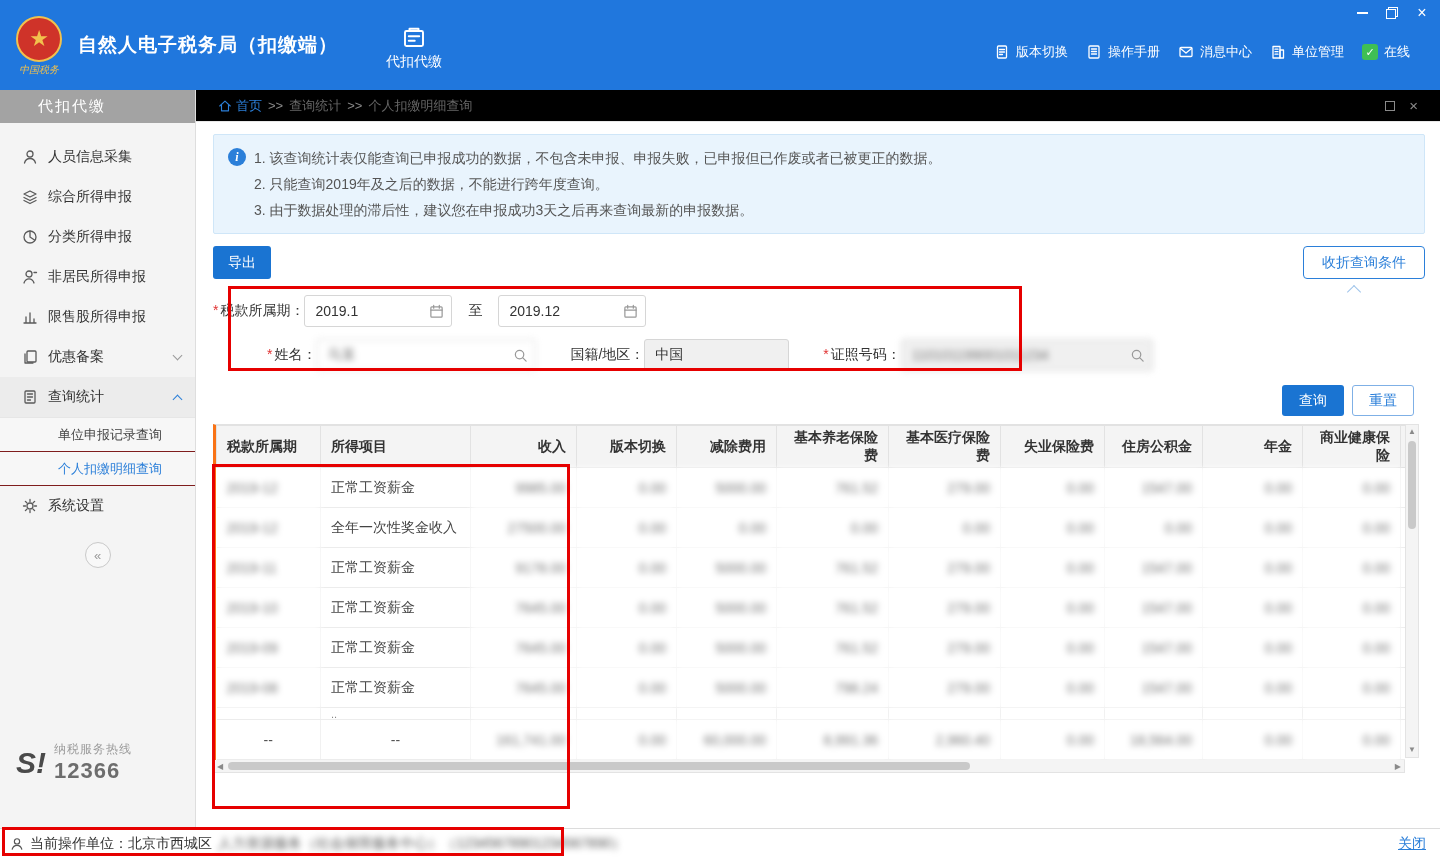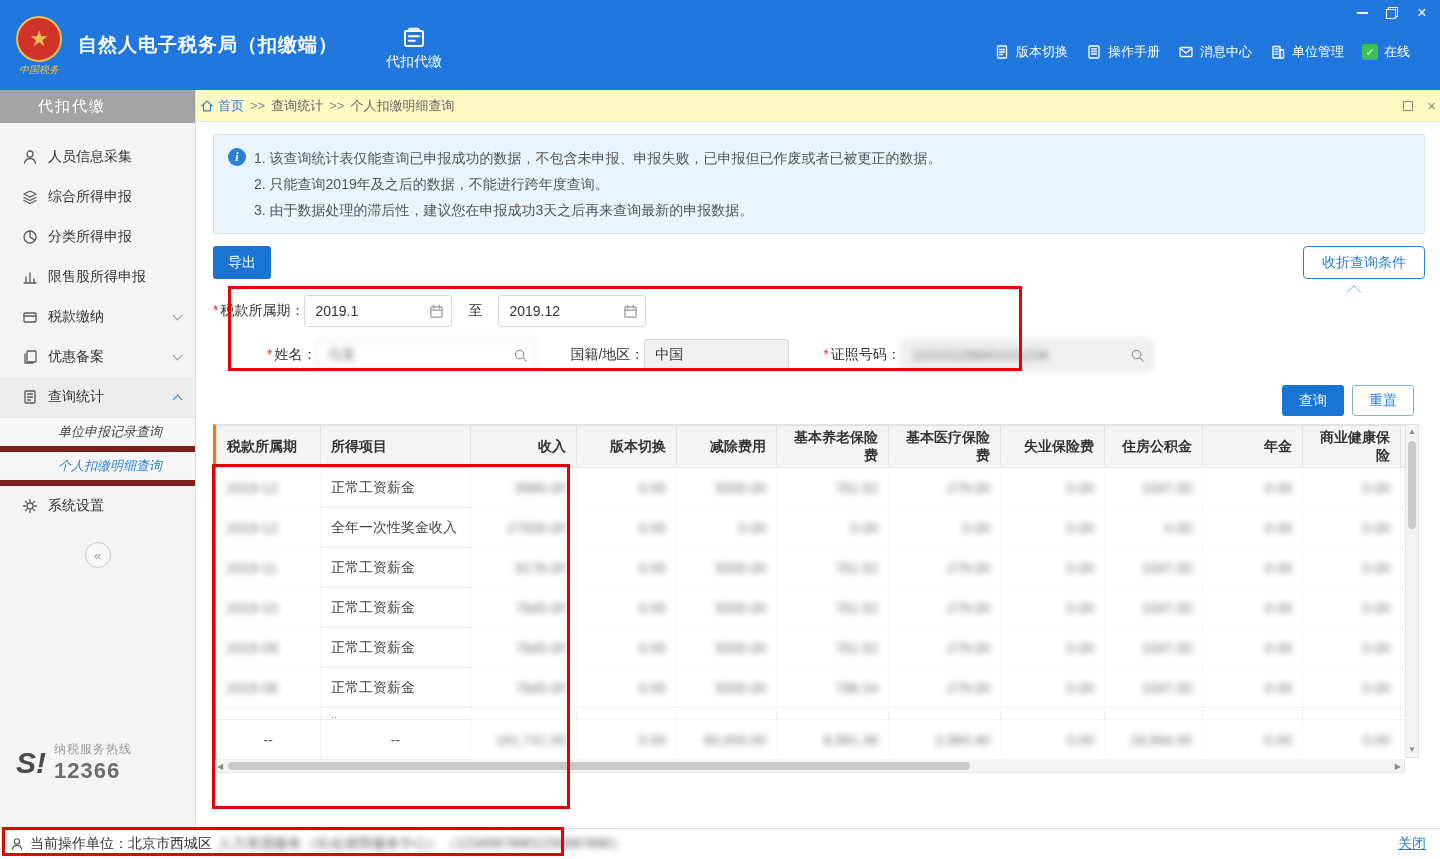--- a/index.html
+++ b/index.html
@@ -53,7 +53,7 @@
 
   
   .content { flex:1; display:flex; flex-direction:column; background:#fff; min-width:0; }
-  .breadcrumb-bar { height:32px; background:#fef9c3; border-bottom:1px solid #e8e8e8; display:flex; align-items:center; padding:0 4px; font-size:13px; color:#666; gap:6px; }
+  .breadcrumb-bar { height:32px; background:#000000; border-bottom:1px solid #e8e8e8; display:flex; align-items:center; padding:0 22px; font-size:13px; color:#666; gap:6px; }
   .crumb-home { color:#2b7fd9; cursor:pointer; display:flex; align-items:center; gap:4px; }
   .crumb-sep { color:#888; }
   .bc-controls { margin-left:auto; display:flex; align-items:center; gap:14px; color:#8a8a8a; }

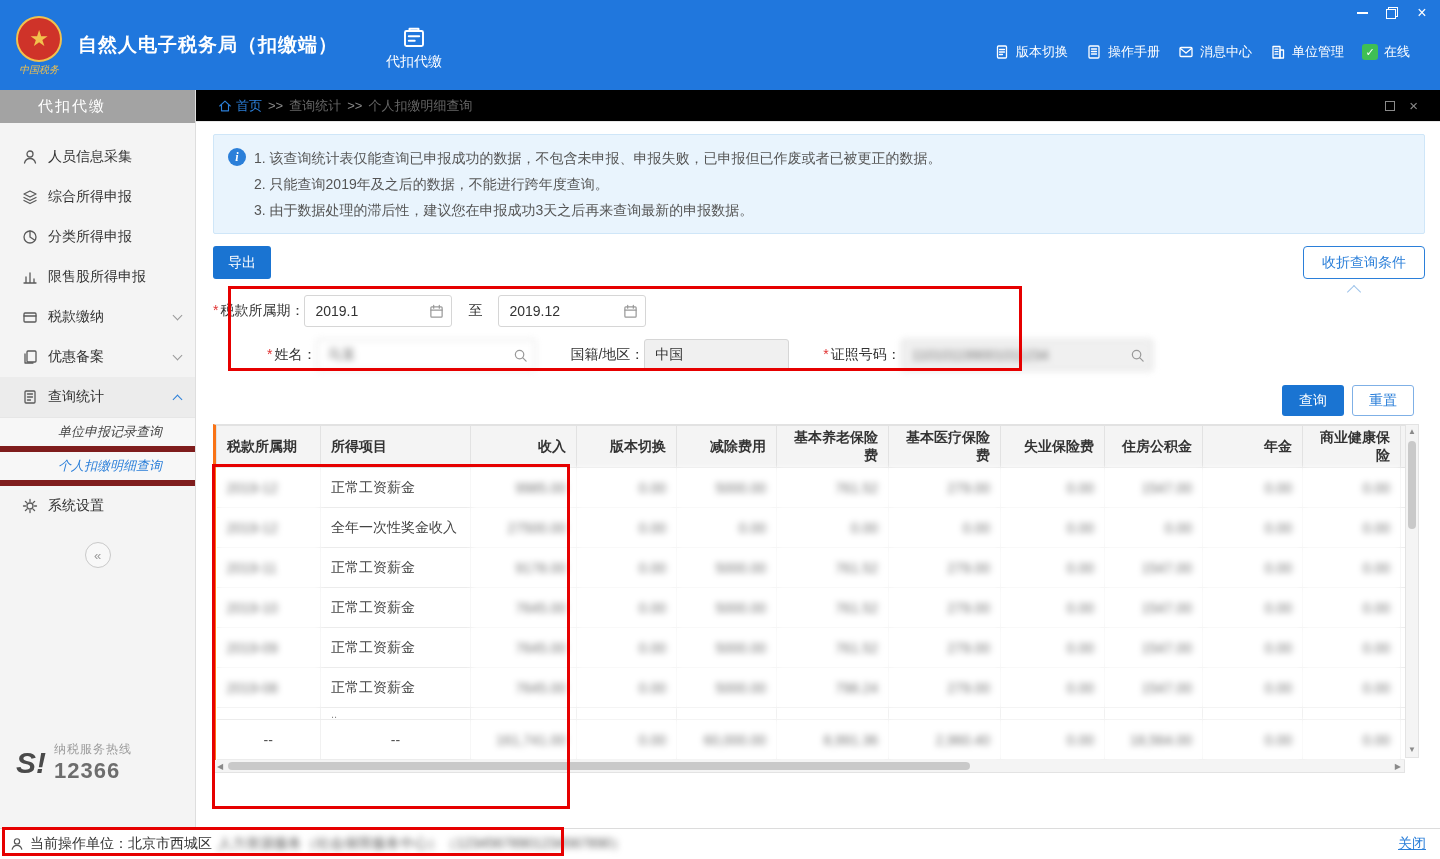--- a/index.html
+++ b/index.html
@@ -224,6 +224,14 @@
               <path d="M8 8V2M8 8l4.5 3"></path>
             </svg>
           <span>分类所得申报</span>
+        </div>
+        <div class="nav-item">
+          <svg class="ic" width="16" height="16" viewBox="0 0 16 16">
+              <circle cx="7" cy="5" r="3"></circle>
+              <path d="M2 14c.8-2.8 2.6-4.2 5-4.2s4.2 1.4 5 4.2"></path>
+              <path d="M12 3.5h2.5"></path>
+            </svg>
+          <span>非居民所得申报</span>
         </div>
         <div class="nav-item">
           <svg class="ic" width="16" height="16" viewBox="0 0 16 16">

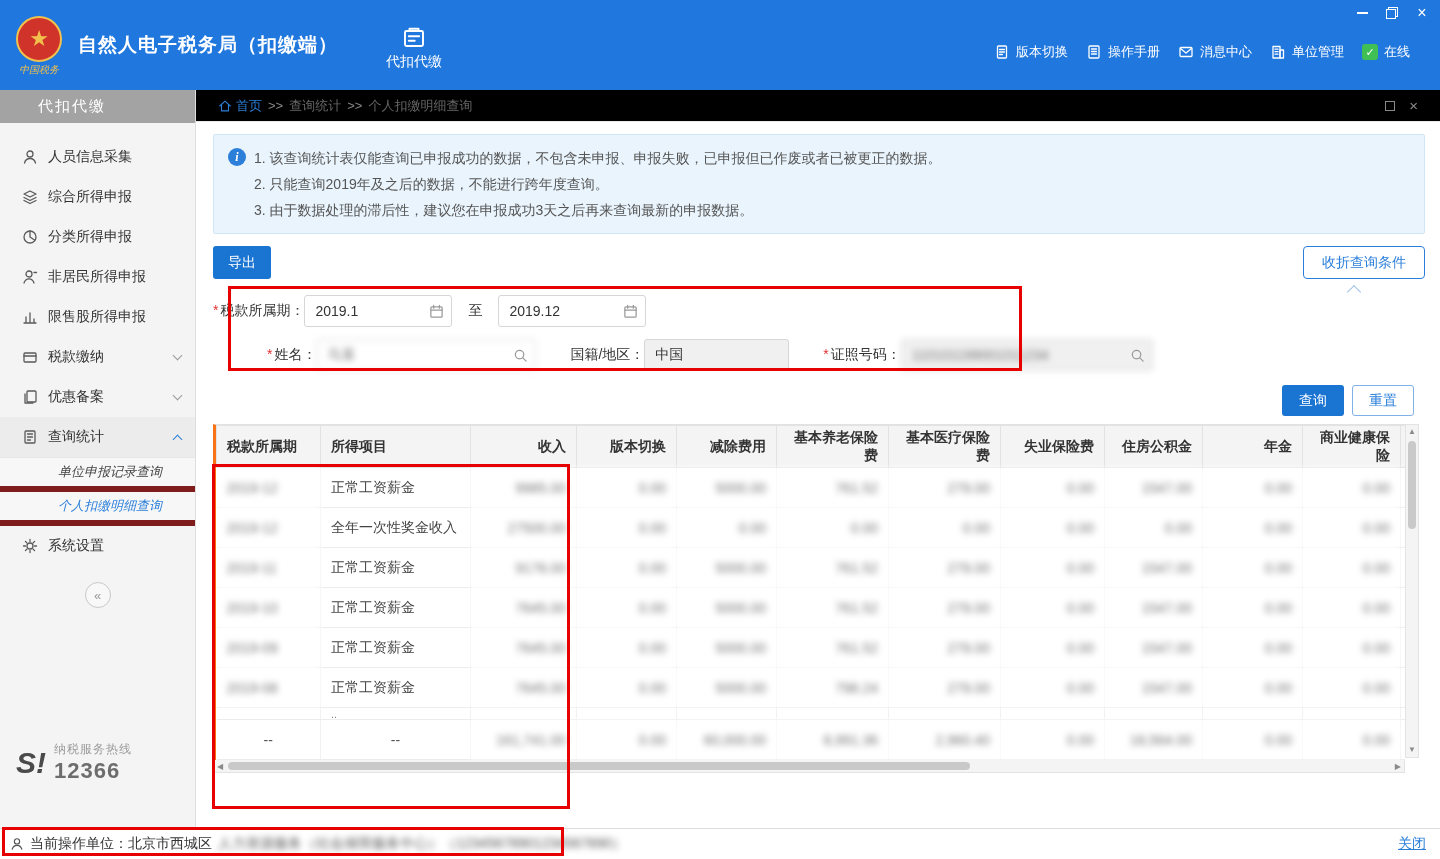--- a/index.html
+++ b/index.html
@@ -238,14 +238,6 @@
               <path d="M2 14h12M4 14V8M8 14V4M12 14v-4"></path>
             </svg>
           <span>限售股所得申报</span>
-        </div>
-        <div class="nav-item">
-          <svg class="ic" width="16" height="16" viewBox="0 0 16 16">
-              <rect x="2" y="4" width="12" height="9" rx="1"></rect>
-              <path d="M2 7h12"></path>
-            </svg>
-          <span>税款缴纳</span>
-          <span class="chev"></span>
         </div>
         <div class="nav-item">
           <svg class="ic" width="16" height="16" viewBox="0 0 16 16">

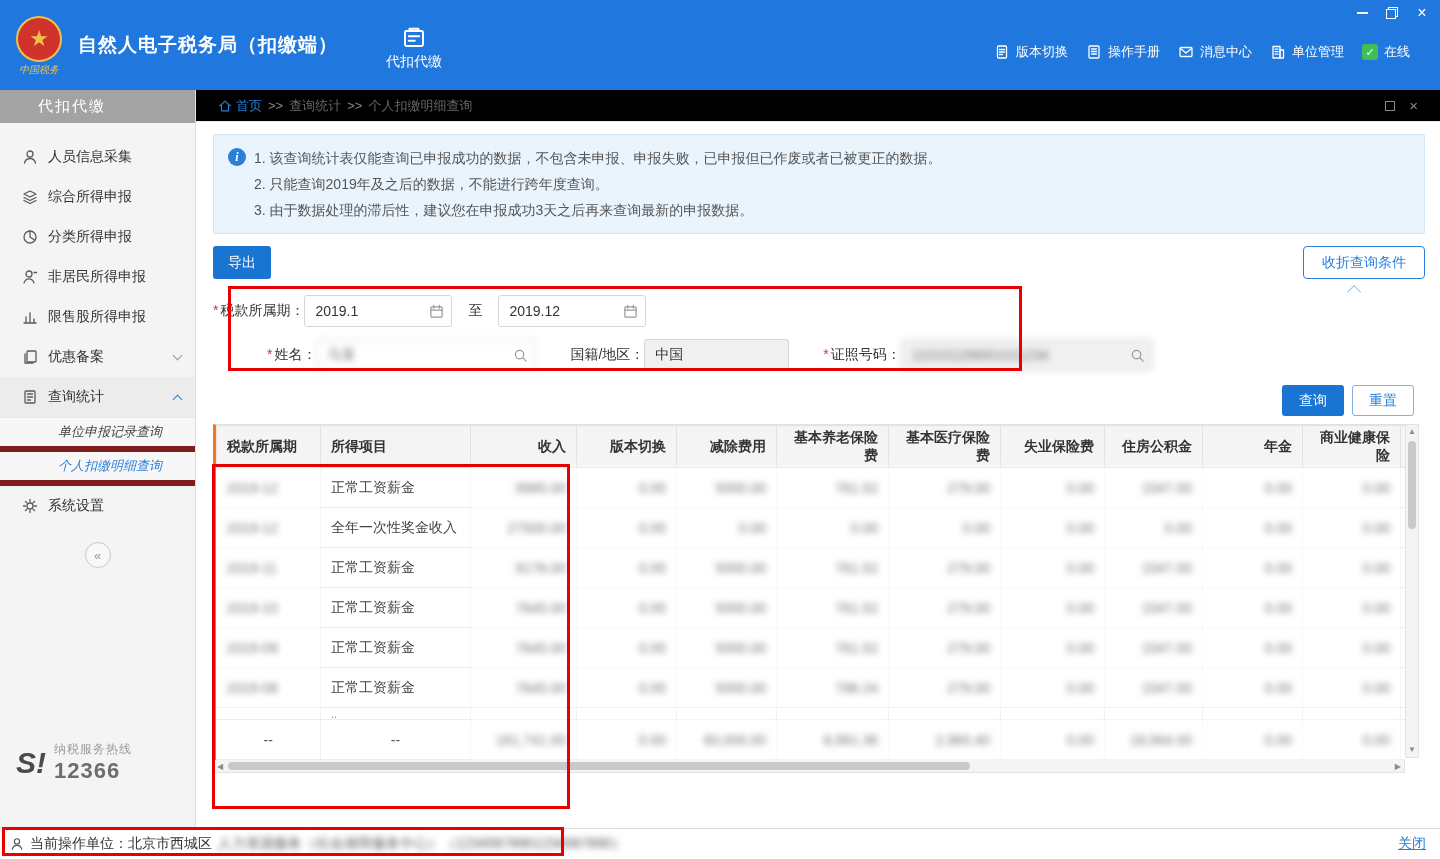--- a/index.html
+++ b/index.html
@@ -42,7 +42,7 @@
   .nav-item.expanded { background:#ececec; }
   .nav-item.expanded .chev { transform:rotate(-135deg); border-color:#2b7fd9; margin-top:4px; }
   .nav-sub { border-top:1px solid #e6e6e6; }
-  .nav-subitem { height:34px; display:flex; align-items:center; padding-left:58px; font-size:13px; color:#444; border-bottom:6px solid #7f1d1d; cursor:pointer; background:#f7f7f7;font-style:italic; }
+  .nav-subitem { height:34px; display:flex; align-items:center; padding-left:58px; font-size:13px; color:#444; border-bottom:1px solid #7f1d1d; cursor:pointer; background:#f7f7f7; }
   .nav-subitem.selected { color:#2b7fd9; }
   .collapse-btn { width:26px; height:26px; border:1px solid #c9c9c9; border-radius:50%; color:#9a9a9a; font-size:13px; display:flex; align-items:center; justify-content:center; margin:16px auto 0; cursor:pointer; background:#f8f8f8; }
   .hotline { position:absolute; left:16px; bottom:44px; display:flex; align-items:center; gap:8px; }

